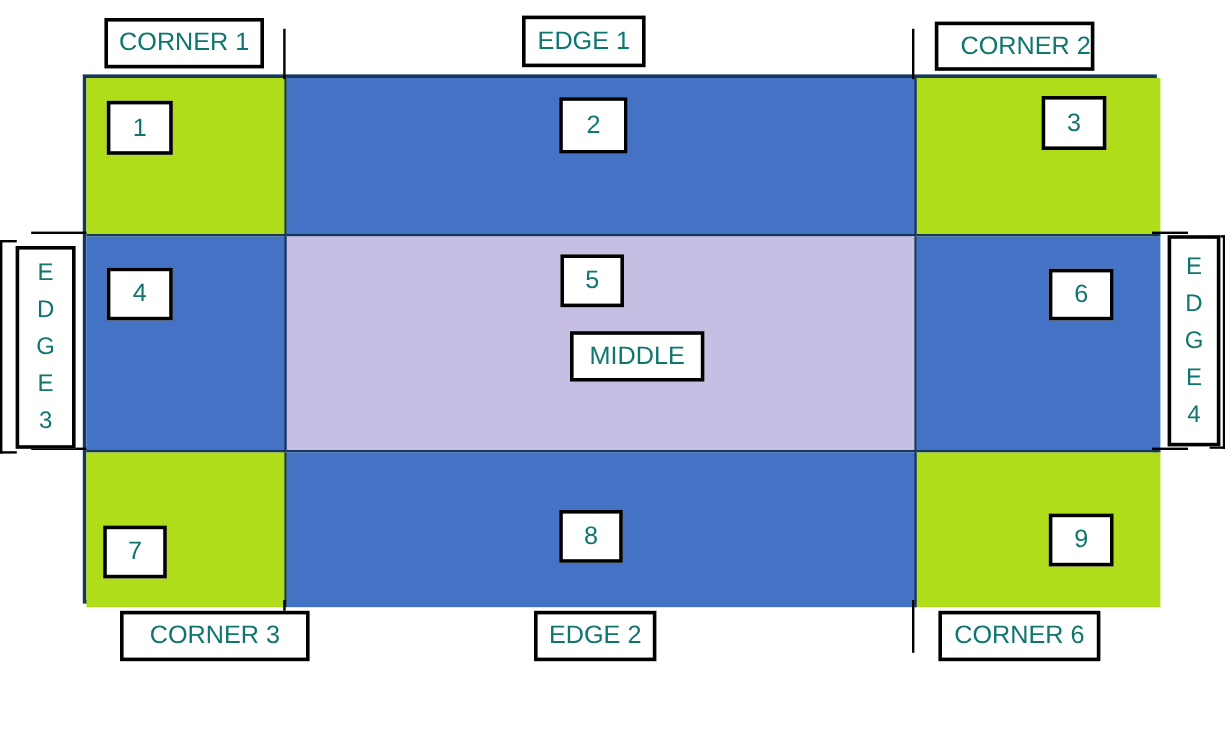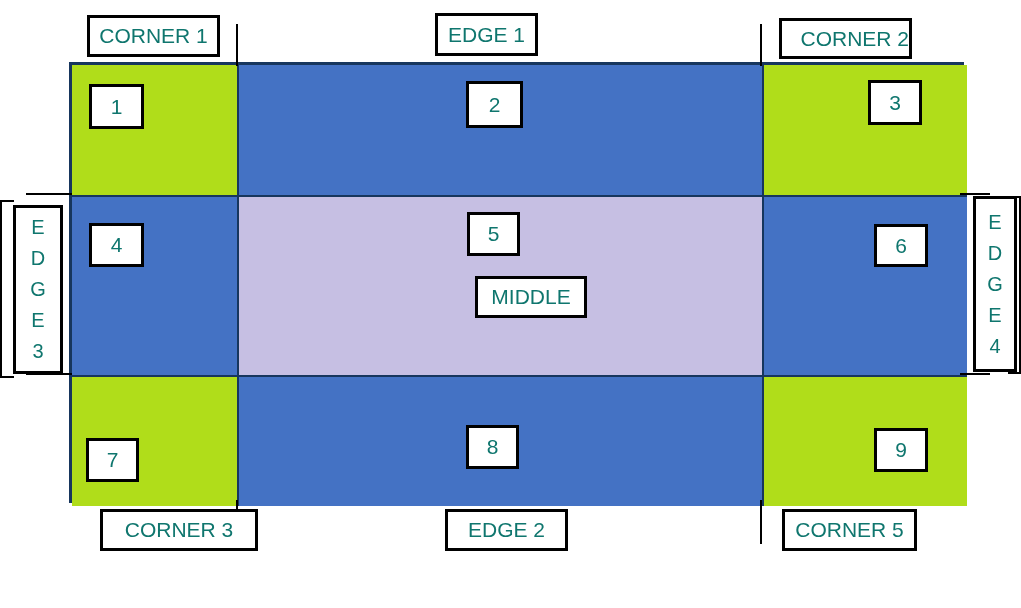--- a/index.html
+++ b/index.html
@@ -174,7 +174,7 @@
   <span>CORNER 3</span>
 </div>
 
-<div class="box labelbox" style="left:445px; top:509px; width:123px; height:42px;">
+<div class="box labelbox" style="left:445px; top:509px; width:102px; height:42px;">
   <span>EDGE 2</span>
 </div>
 

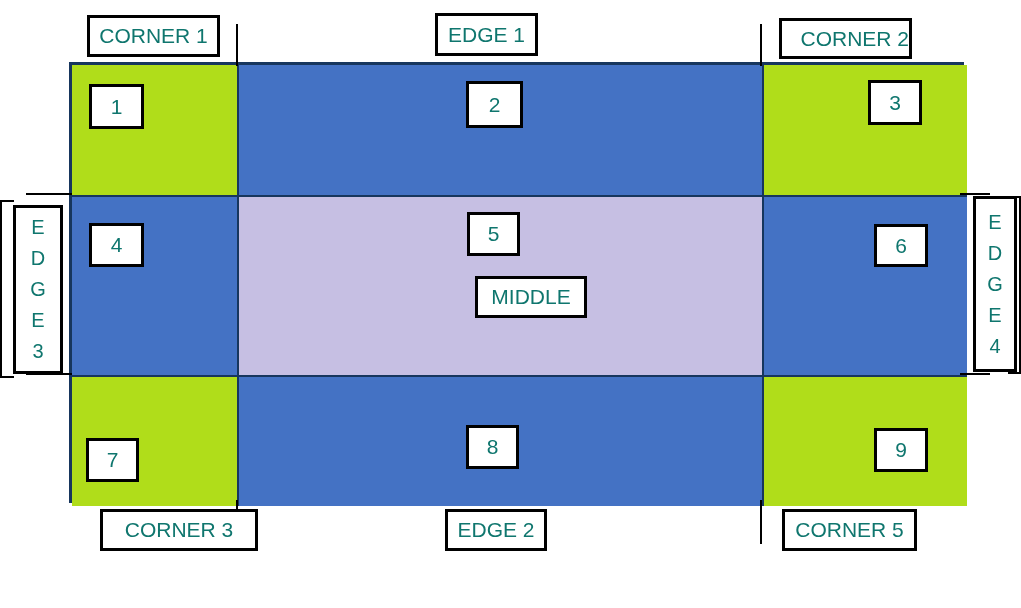--- a/index.html
+++ b/index.html
@@ -179,7 +179,7 @@
 </div>
 
 <div class="box labelbox" style="left:782px; top:509px; width:135px; height:42px;">
-  <span>CORNER 5</span>
+  <span>CORNER 6</span>
 </div>
 
 <div class="box vbox" style="left:13px;  top:205px; width:50px; height:169px;">

